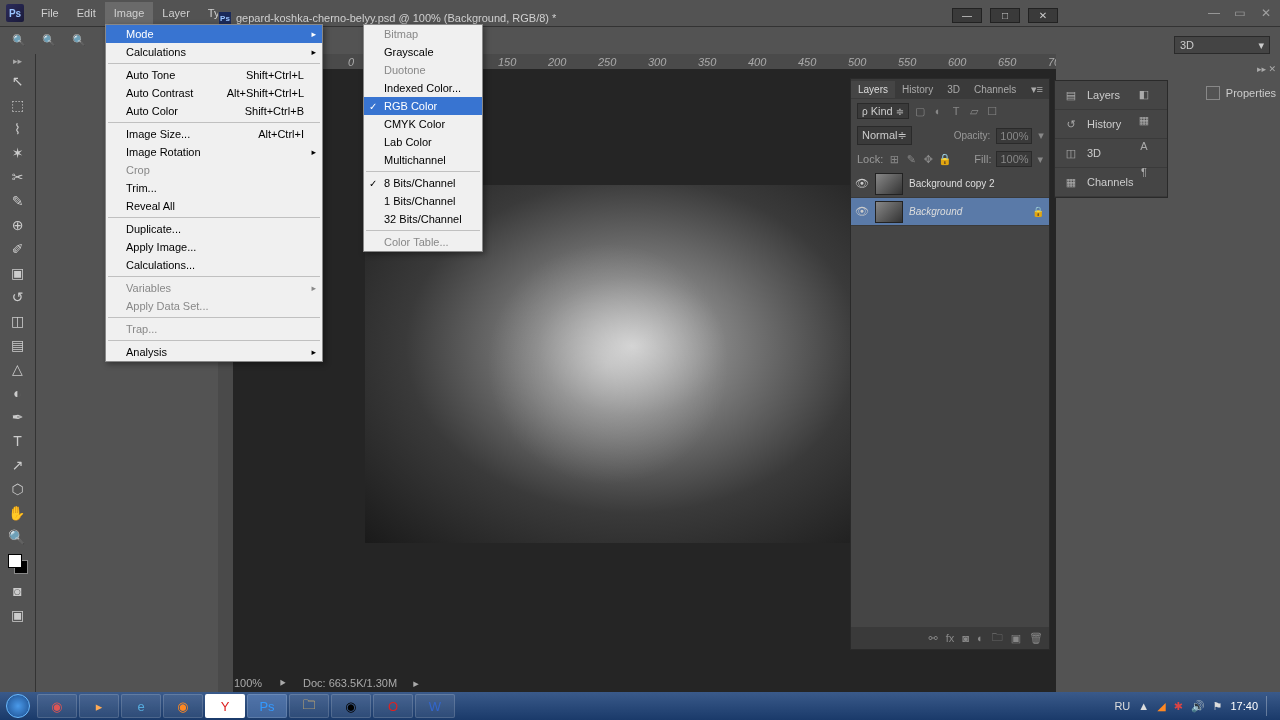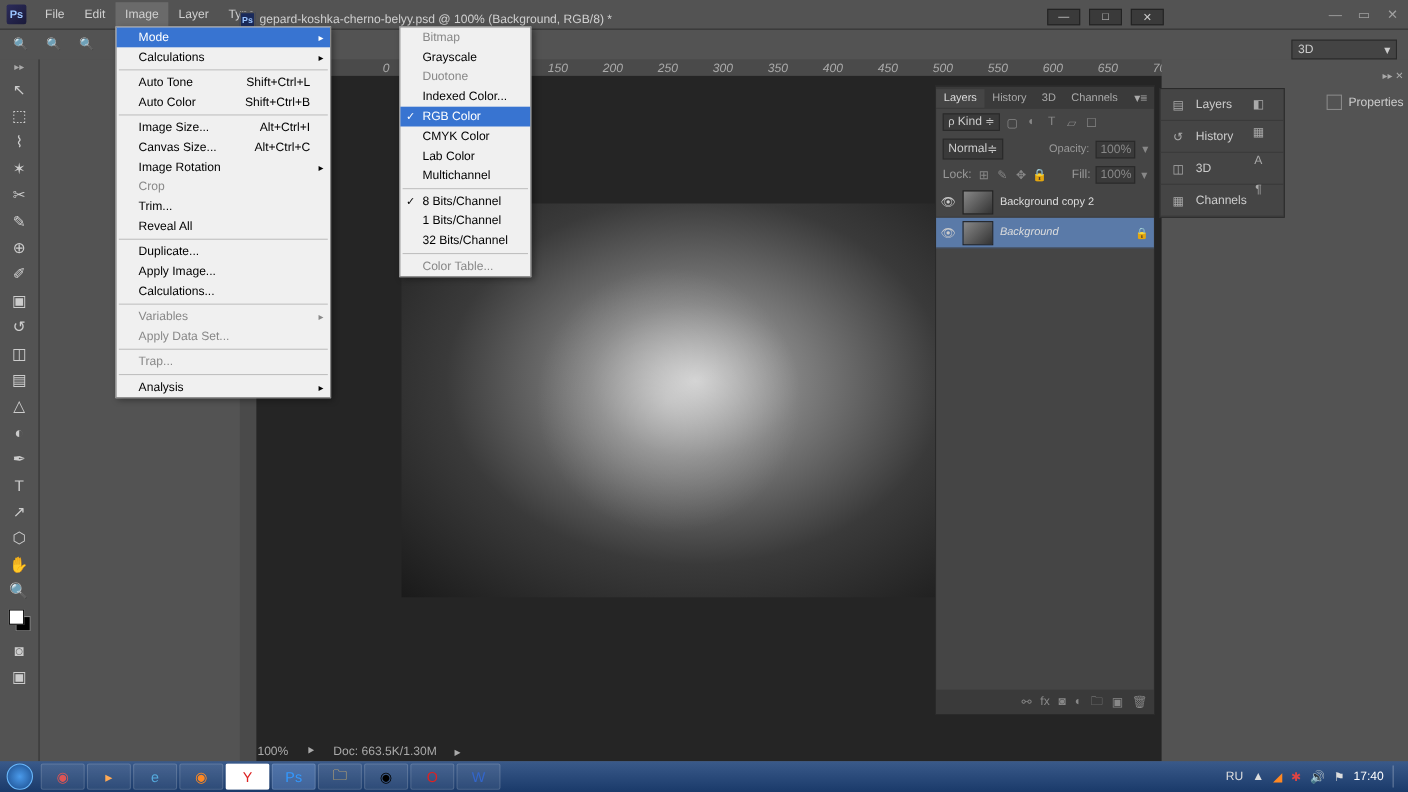--- a/index.html
+++ b/index.html
@@ -49,7 +49,7 @@
 
 
 .dropdown { position: absolute; background: #f0f0f0; border: 1px solid #888; box-shadow: 2px 2px 6px rgba(0,0,0,0.4); z-index: 100; }
-.dd-image { top: 24px; left: 105px; width: 196px; }
+.dd-image { top: 24px; left: 105px; width: 218px; }
 .dd-mode { top: 24px; left: 341px; width: 120px; margin-left: 22px; }
 .dd-row { display: flex; justify-content: space-between; align-items: center; padding: 2px 18px 2px 20px; color: #000; height: 18px; position: relative; }
 .dd-row.hl { background: #3874d1; color: #fff; }

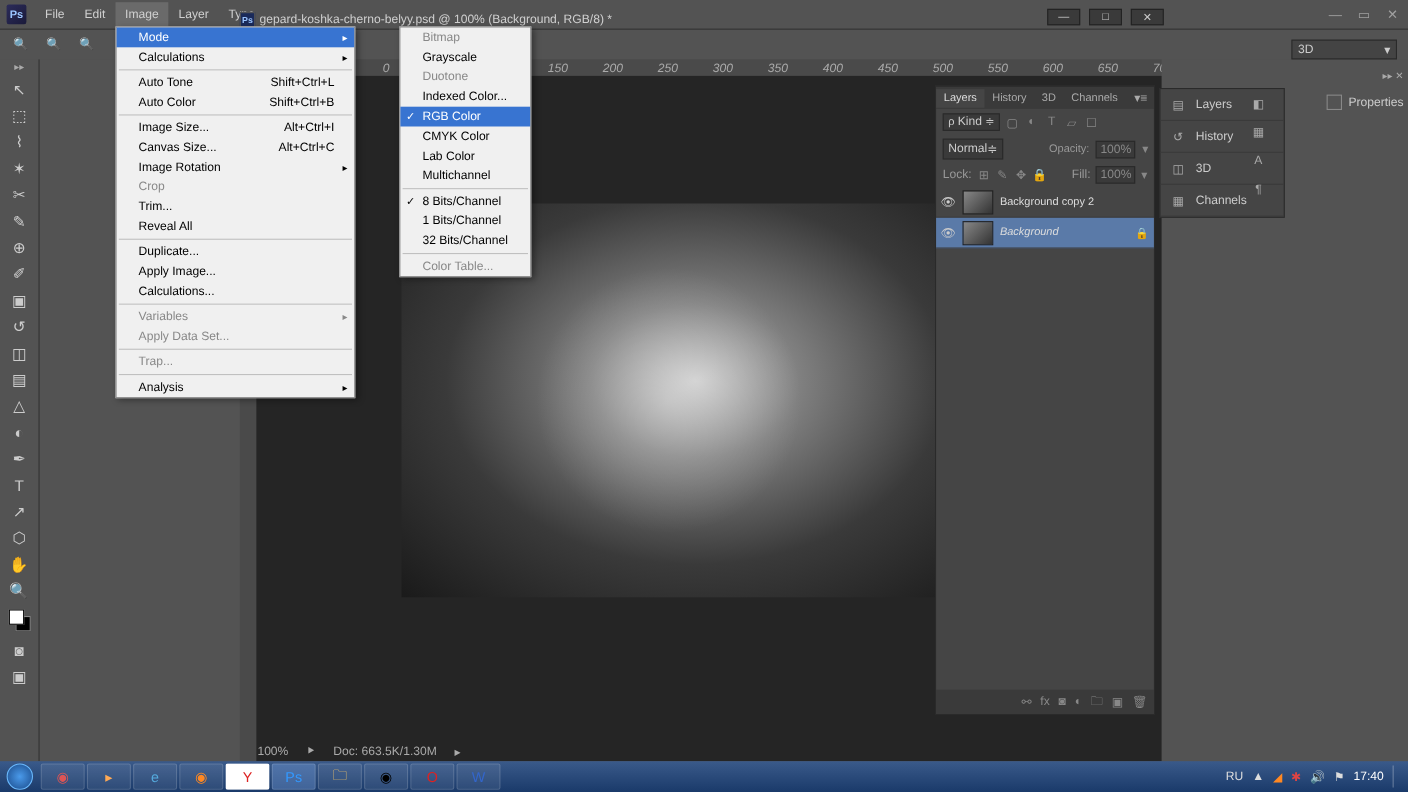--- a/index.html
+++ b/index.html
@@ -216,6 +216,10 @@
       <span>Shift+Ctrl+L</span>
     </div>
     <div class="dd-row">
+      <span>Auto Contrast</span>
+      <span>Alt+Shift+Ctrl+L</span>
+    </div>
+    <div class="dd-row">
       <span>Auto Color</span>
       <span>Shift+Ctrl+B</span>
     </div>

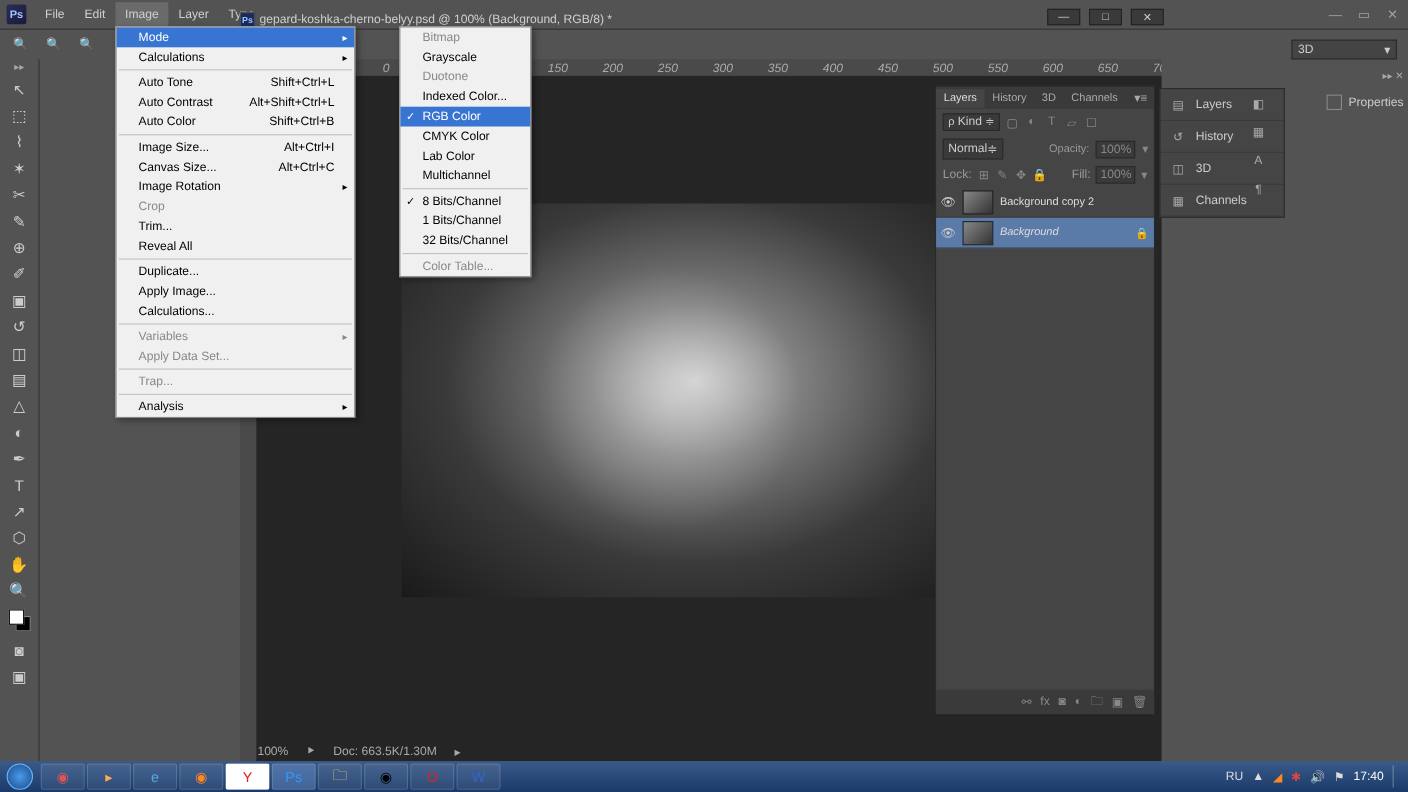--- a/index.html
+++ b/index.html
@@ -229,10 +229,6 @@
       <span>Alt+Ctrl+I</span>
     </div>
     <div class="dd-row">
-      <span>Canvas Size...</span>
-      <span>Alt+Ctrl+C</span>
-    </div>
-    <div class="dd-row">
       <span>Image Rotation</span>
       <span class="sub">▸</span>
     </div>

